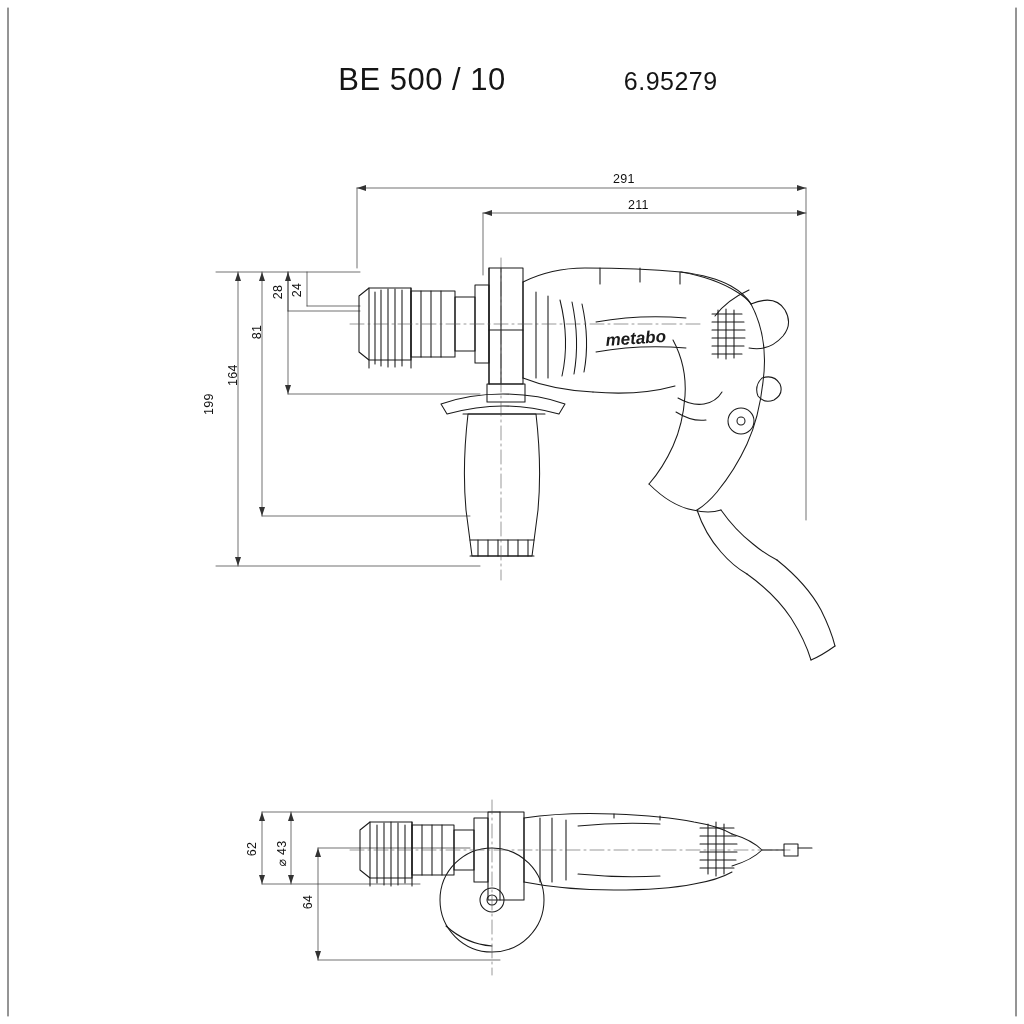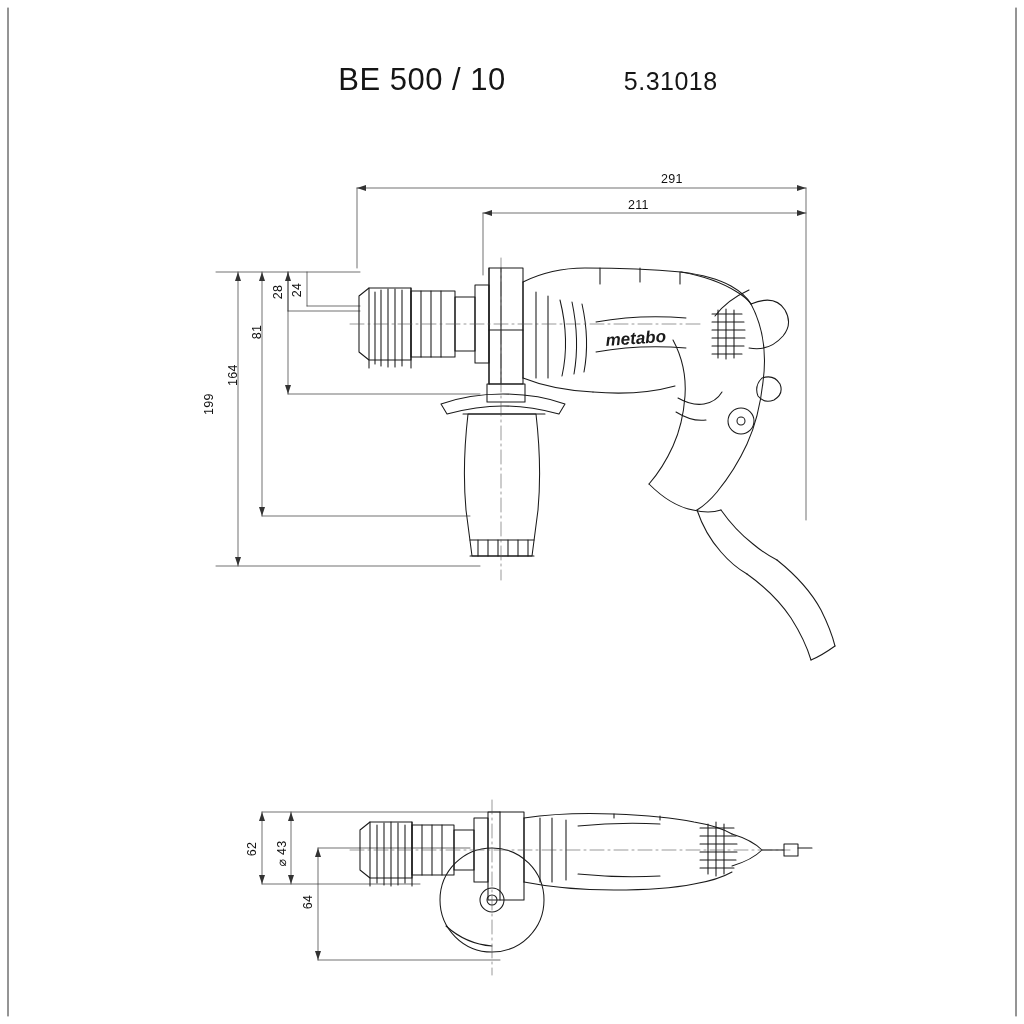--- a/index.html
+++ b/index.html
@@ -70,7 +70,7 @@
 
   <div class="title-block">
     <div class="title-model">BE 500 / 10</div>
-    <div class="title-code">5.31018</div>
+    <div class="title-code">6.95279</div>
   </div>
 
   <svg class="drawing" viewBox="0 0 1024 1024">

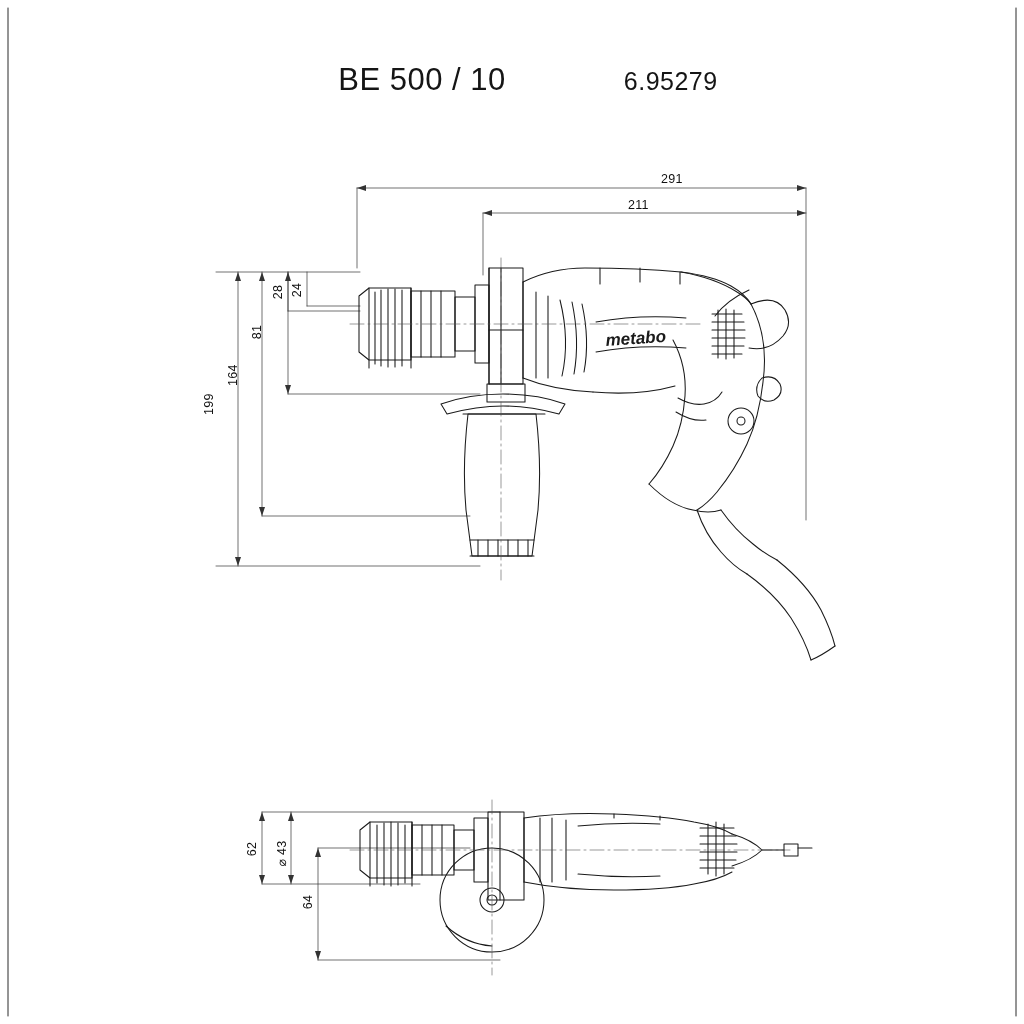--- a/index.html
+++ b/index.html
@@ -267,7 +267,7 @@
     </g>
   </svg>
 
-  <div class="dim-label" style="left:613px; top:172px;margin-left:48px;">291</div>
+  <div class="dim-label" style="left:613px; top:172px;">291</div>
   <div class="dim-label" style="left:620px; top:198px;margin-left:8px;">211</div>
 
   <div class="dim-label vert" style="left:271px; top:285px;">28</div>

